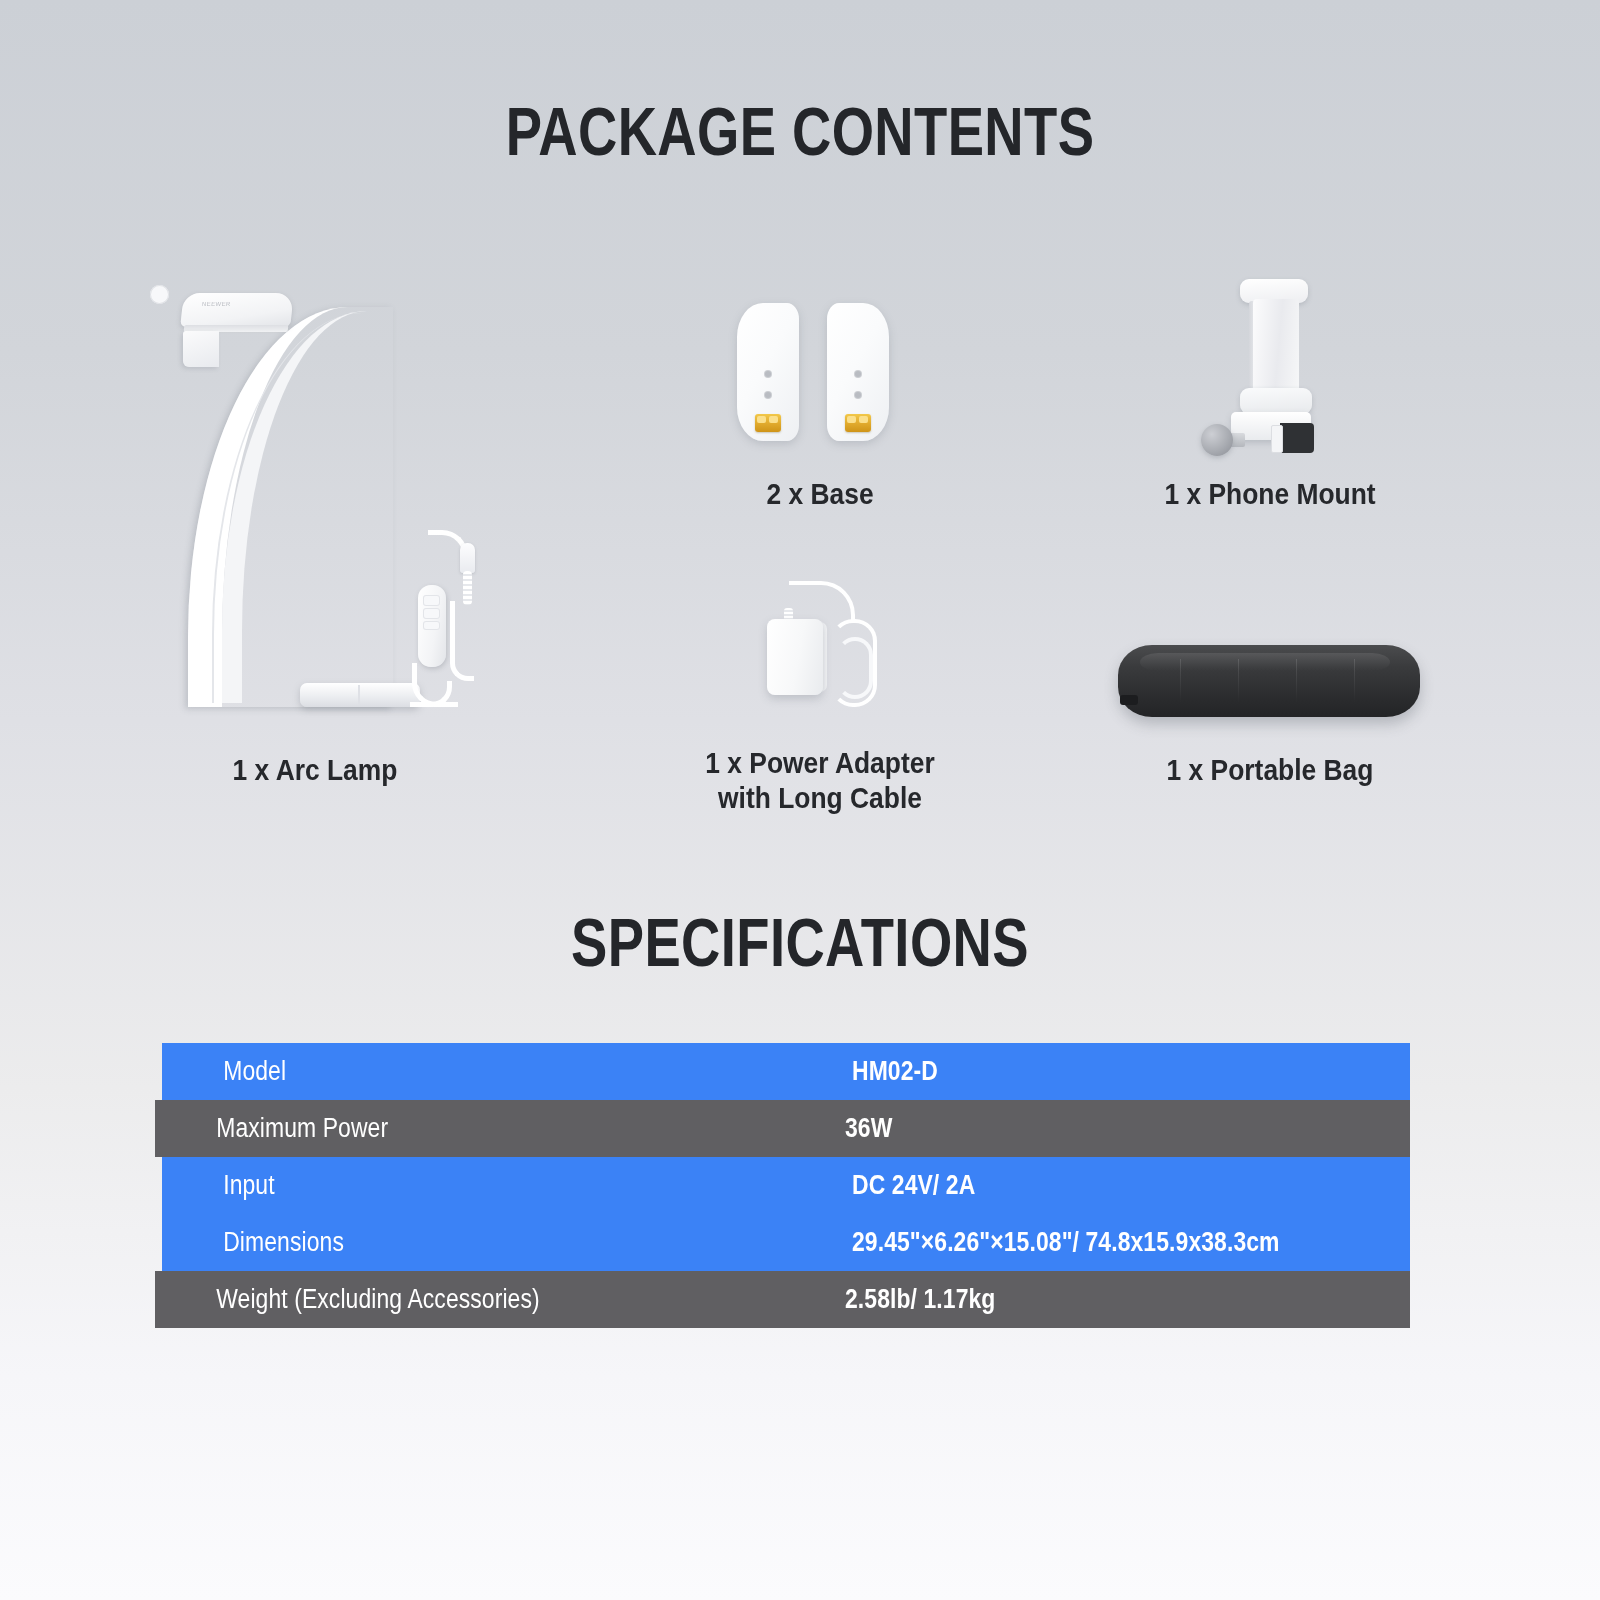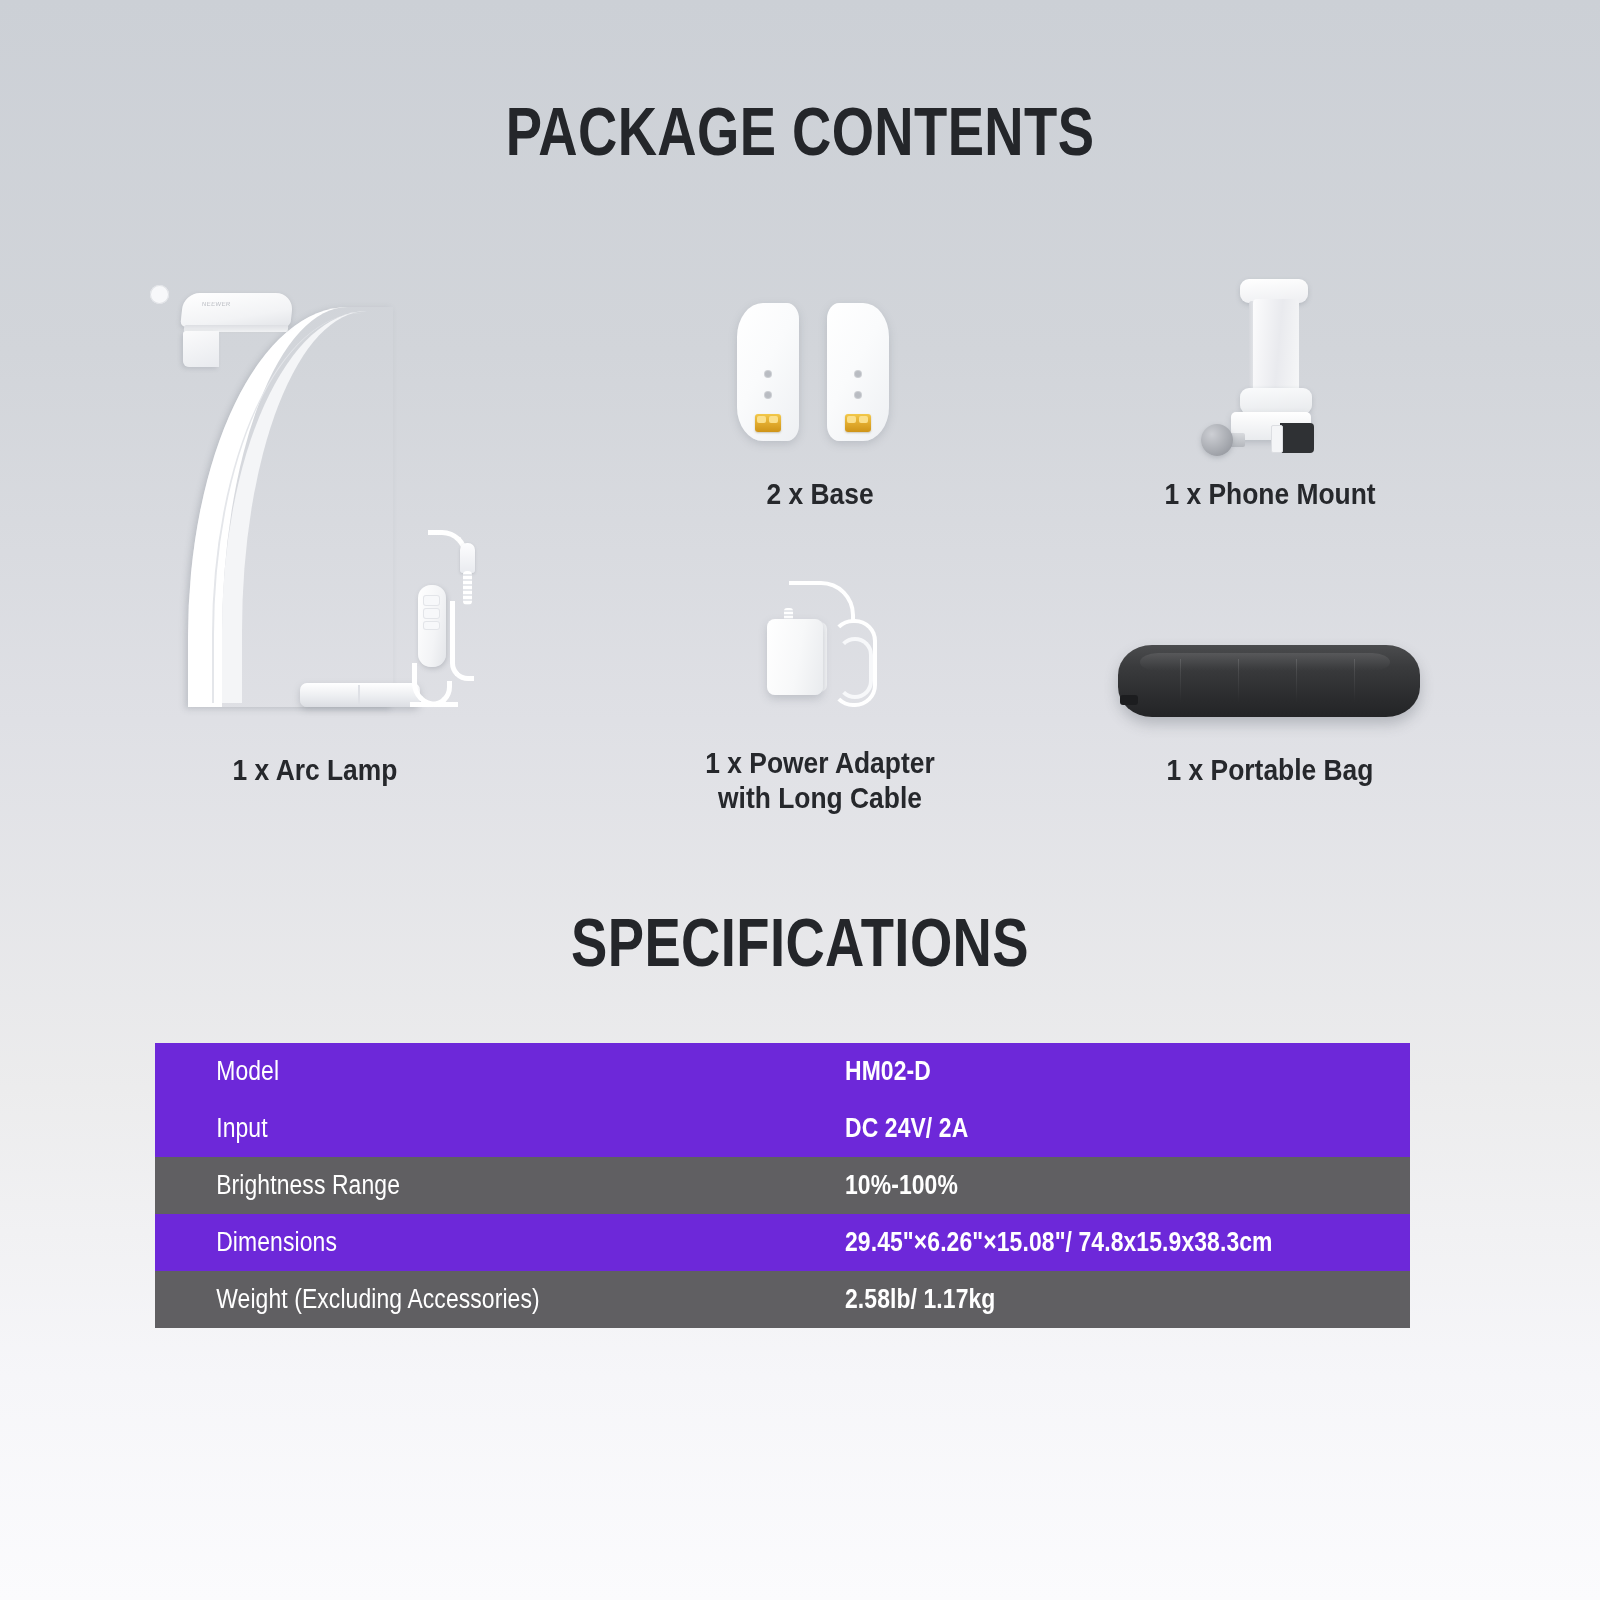--- a/index.html
+++ b/index.html
@@ -259,7 +259,7 @@
     position:absolute; left:155px; top:1043px; width:1255px;
   }
   .spec-row{ display:flex; align-items:center; height:57px; }
-  .spec-row.light{ background:#6d28d9; }
+  .spec-row.light{ background:#3b82f6;margin-left:7px; }
   .spec-row.dark { background:#605f62; }
   .spec-label{
     width:690px; padding-left:72px; color:#ffffff;

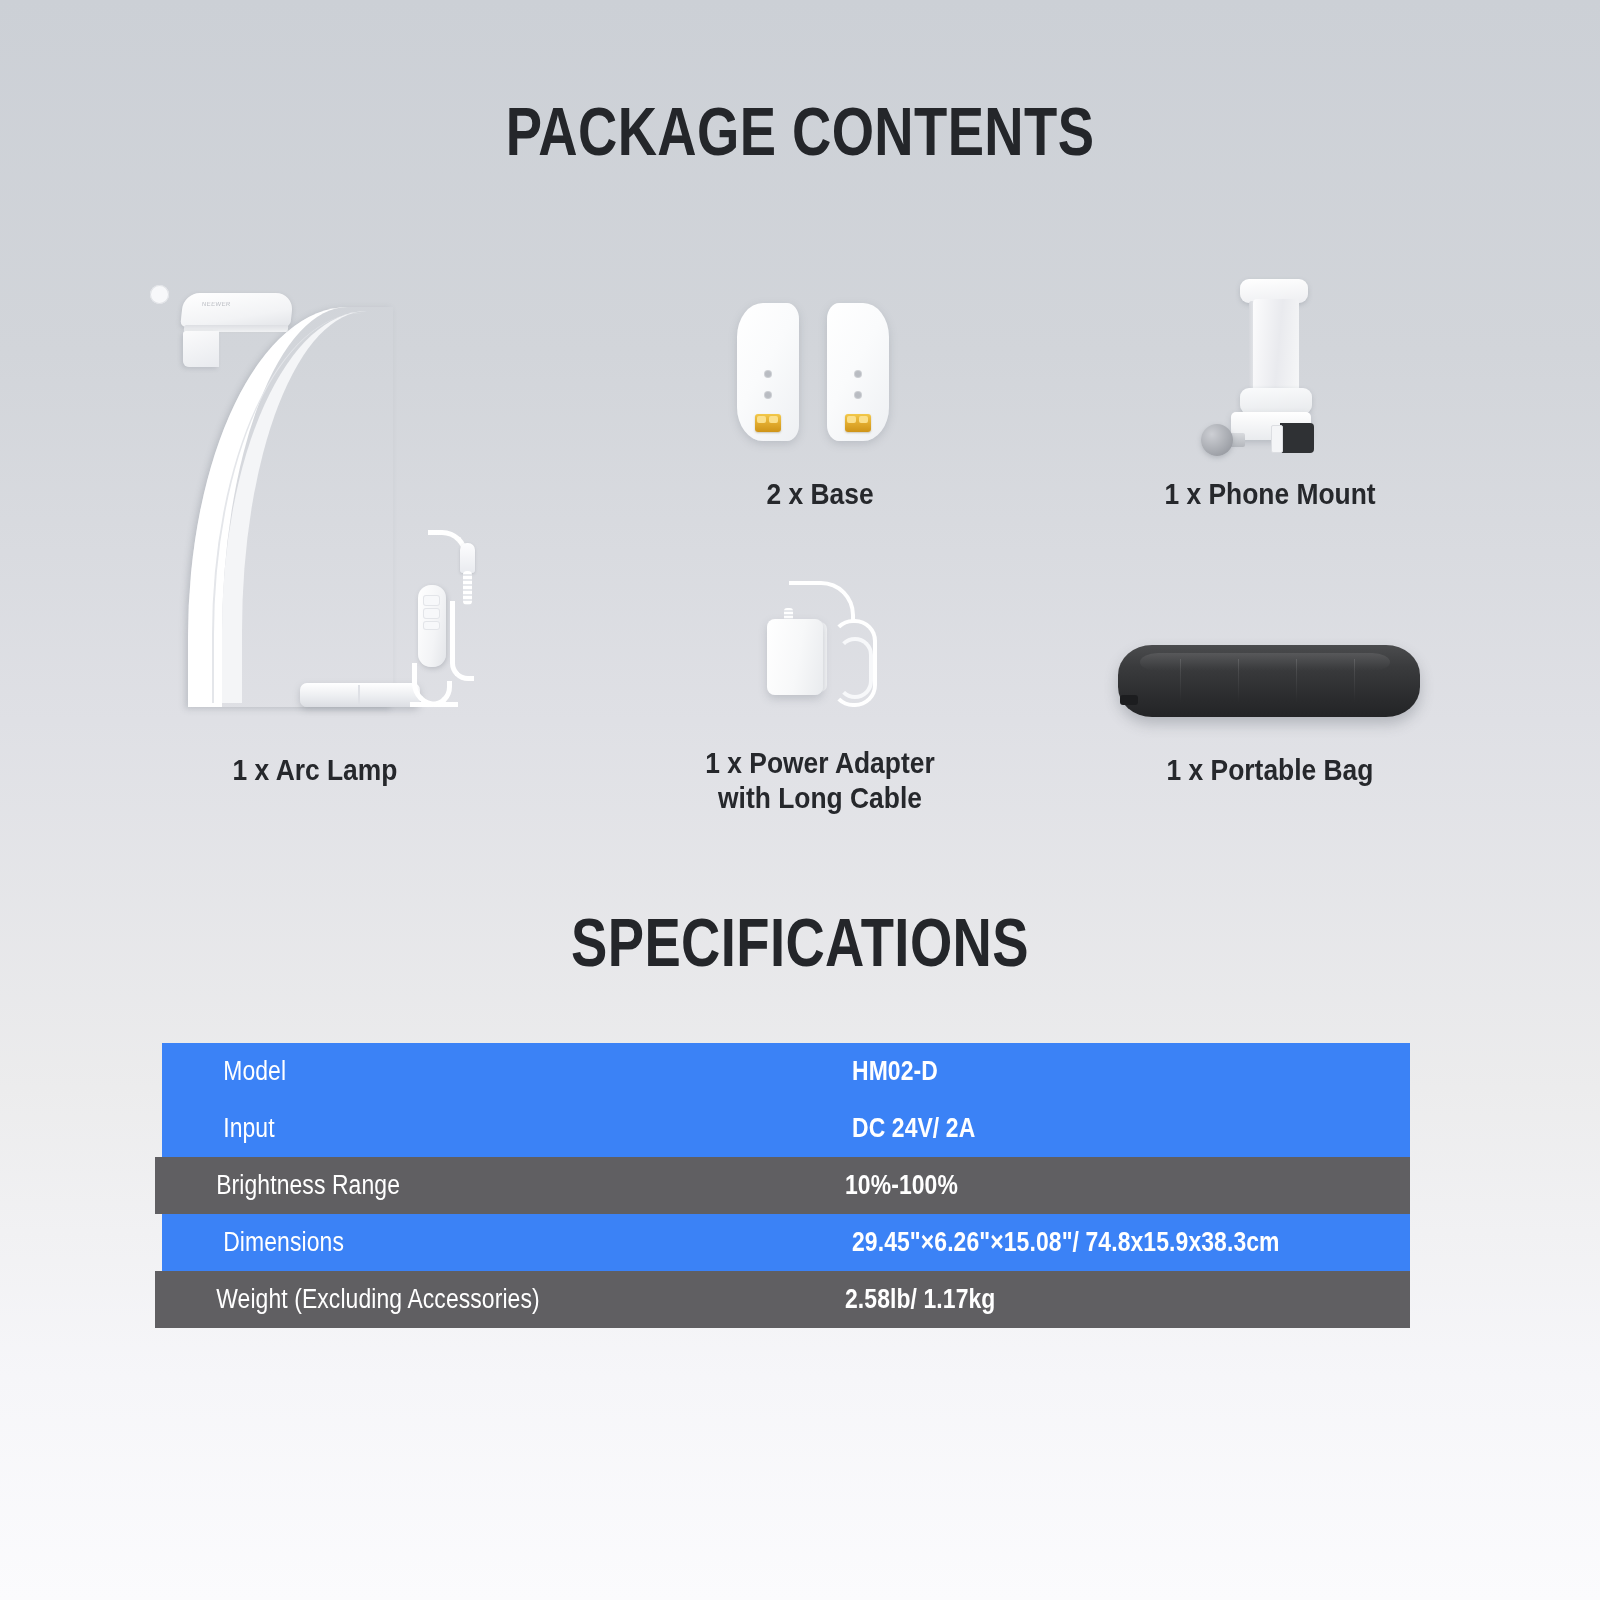--- a/index.html
+++ b/index.html
@@ -365,6 +365,10 @@
     <div class="spec-label">Model</div>
     <div class="spec-value">HM02-D</div>
   </div>
+  <div class="spec-row dark">
+    <div class="spec-label">Maximum Power</div>
+    <div class="spec-value">36W</div>
+  </div>
   <div class="spec-row light">
     <div class="spec-label">Input</div>
     <div class="spec-value">DC 24V/ 2A</div>

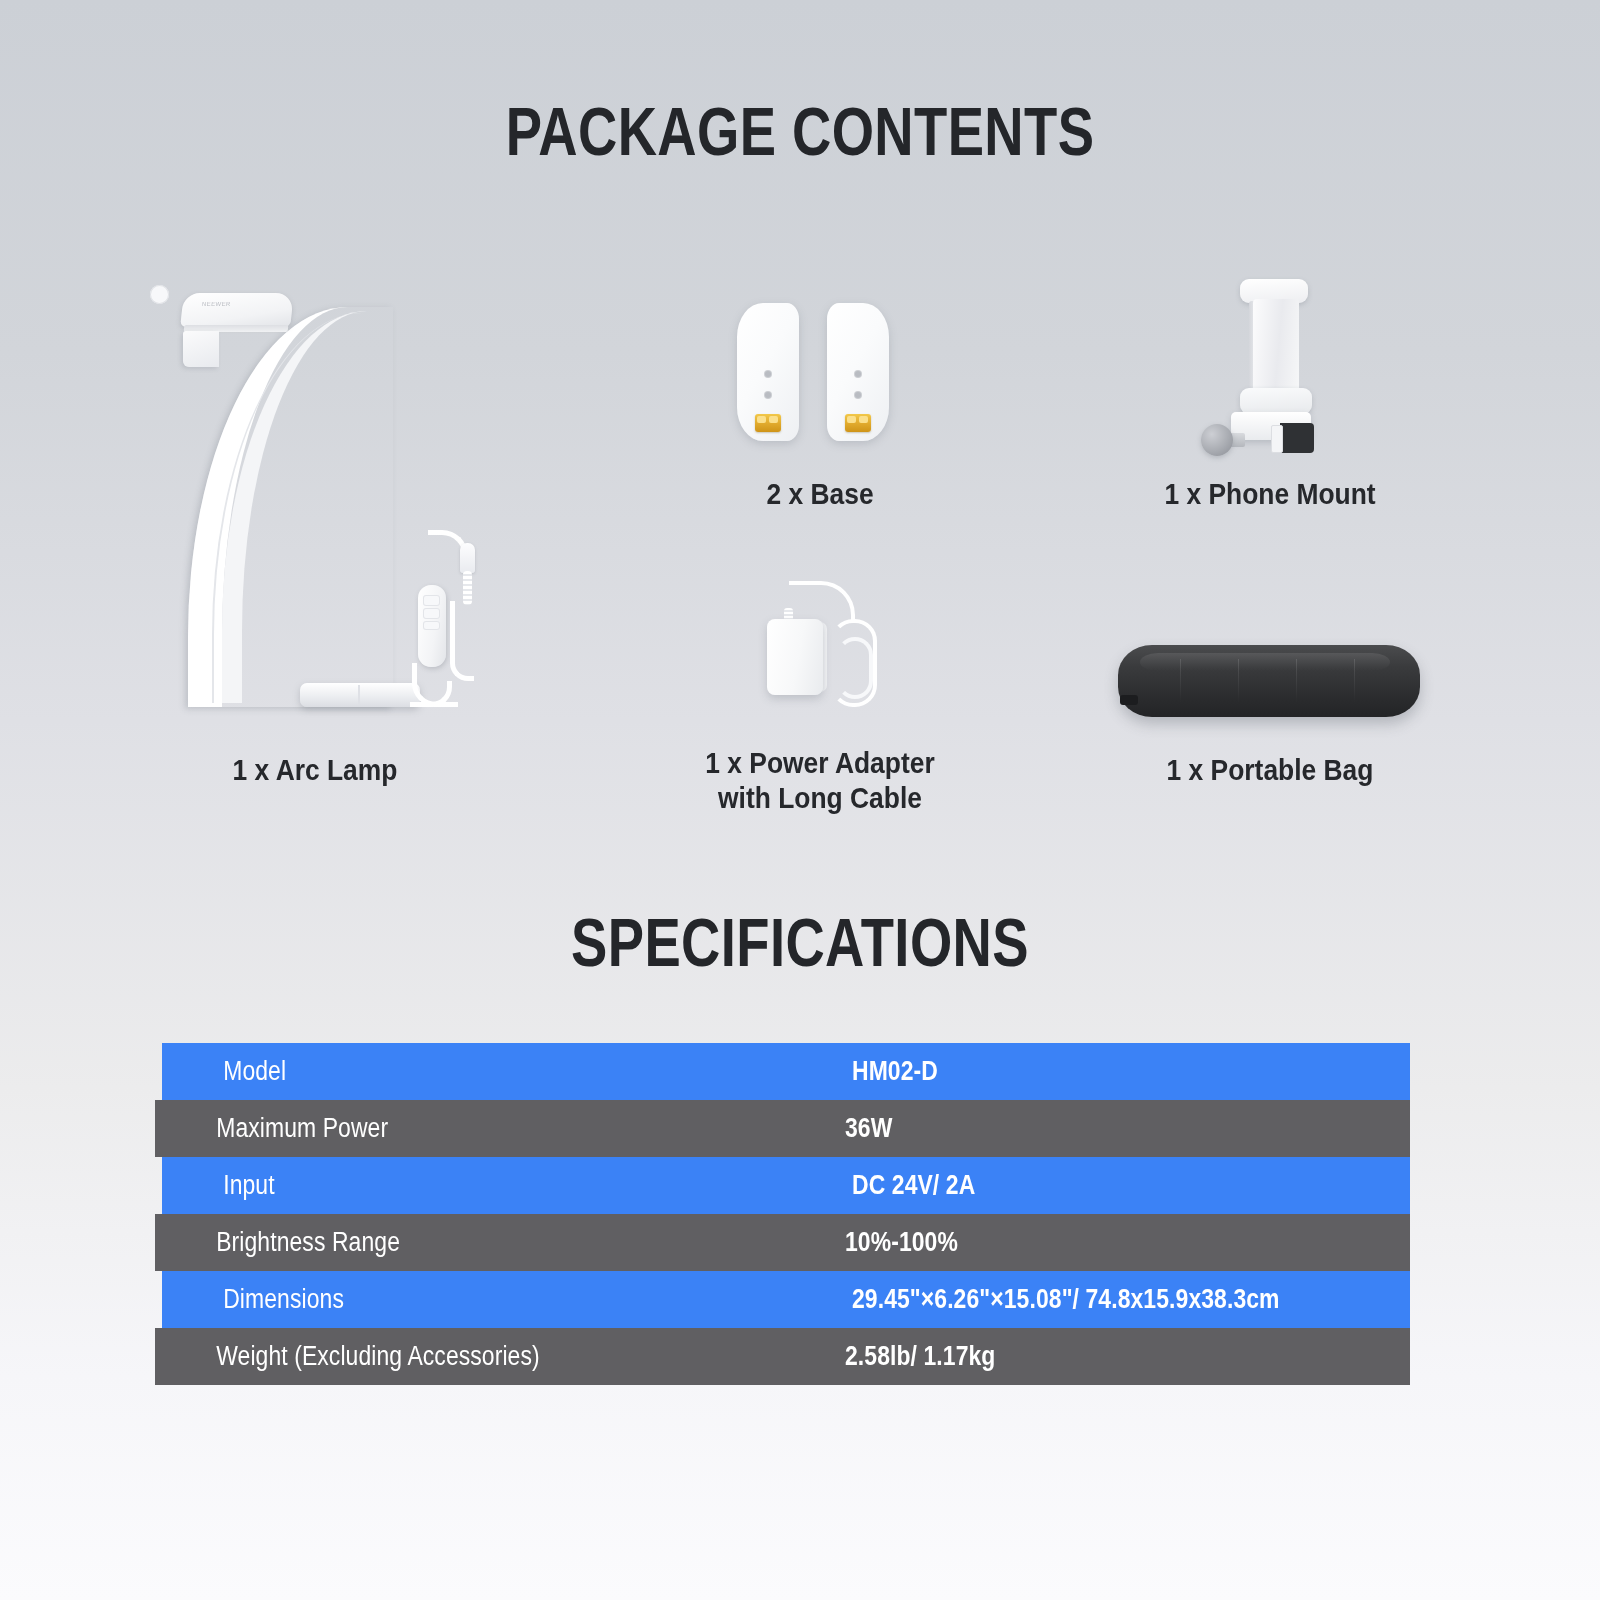--- a/index.html
+++ b/index.html
@@ -373,10 +373,6 @@
     <div class="spec-label">Input</div>
     <div class="spec-value">DC 24V/ 2A</div>
   </div>
-  <div class="spec-row dark">
-    <div class="spec-label">Brightness Range</div>
-    <div class="spec-value">10%-100%</div>
-  </div>
   <div class="spec-row light">
     <div class="spec-label">Dimensions</div>
     <div class="spec-value">29.45"×6.26"×15.08"/ 74.8x15.9x38.3cm</div>

